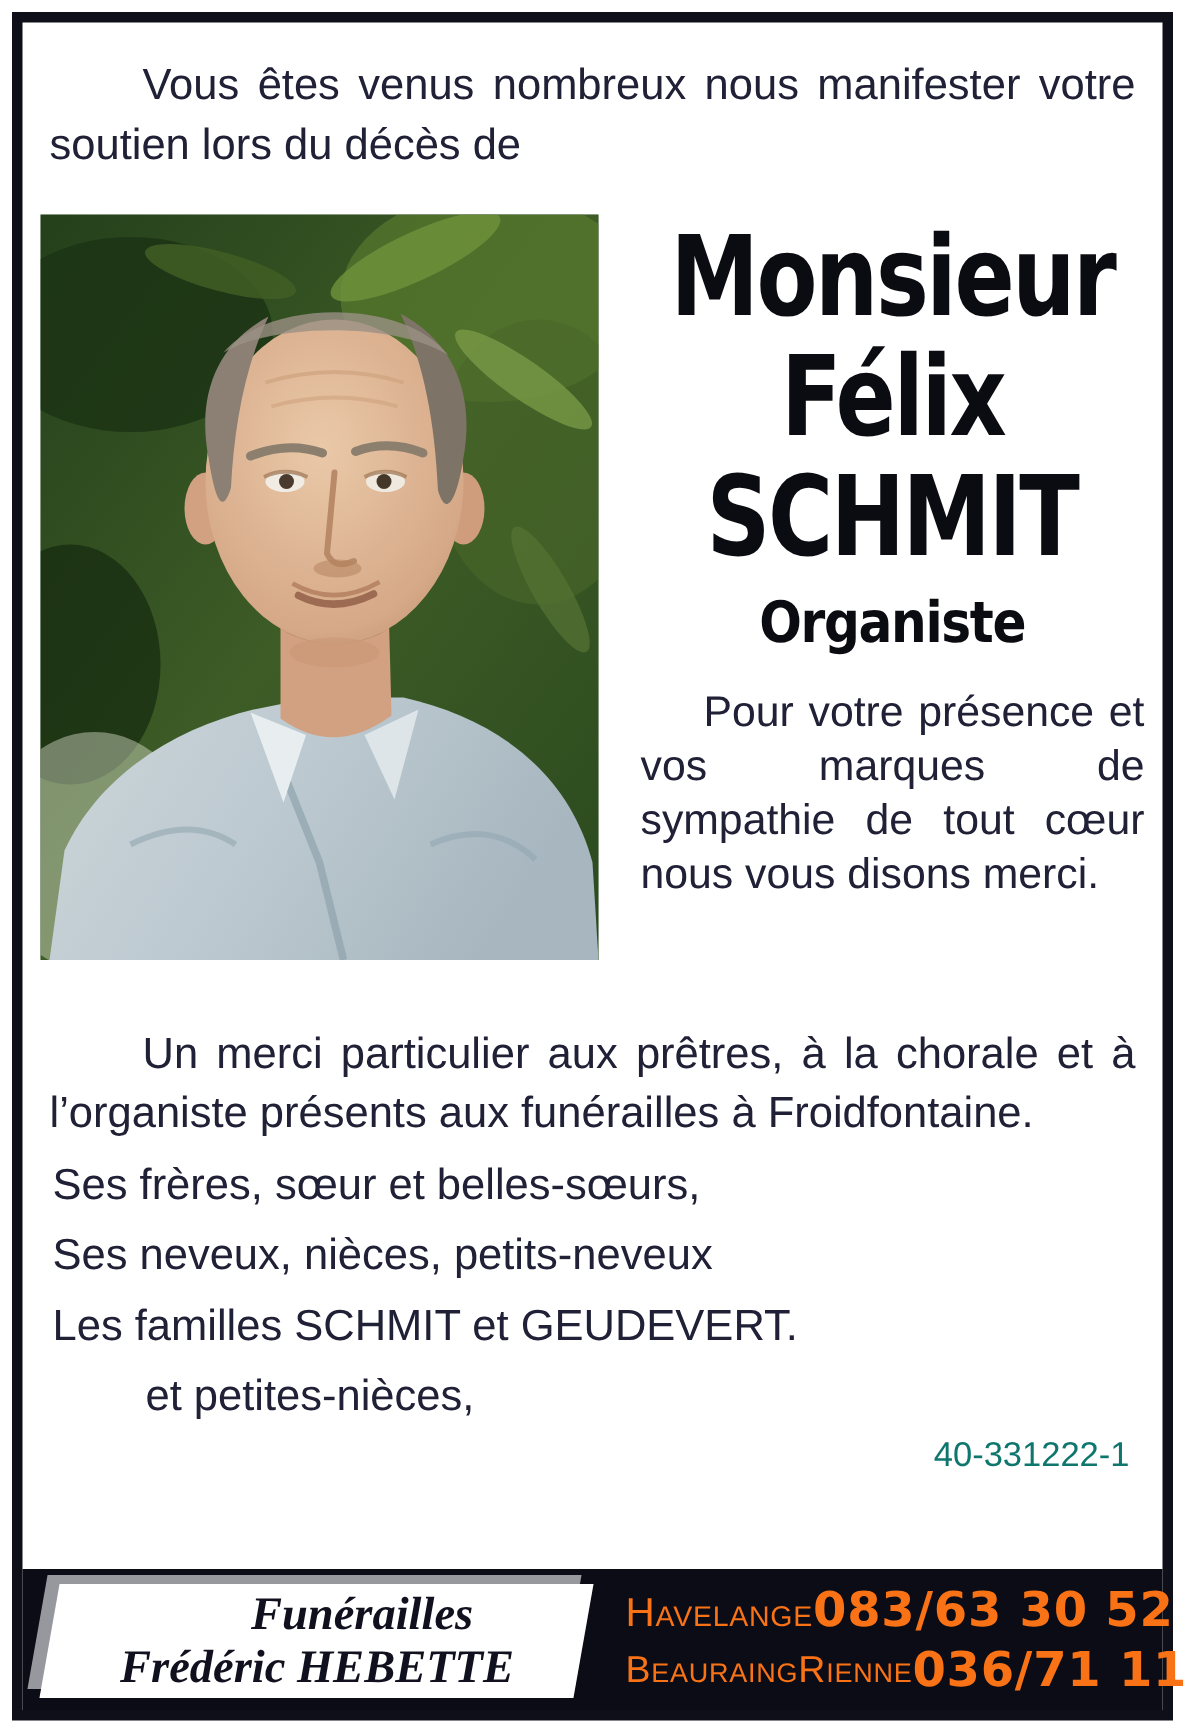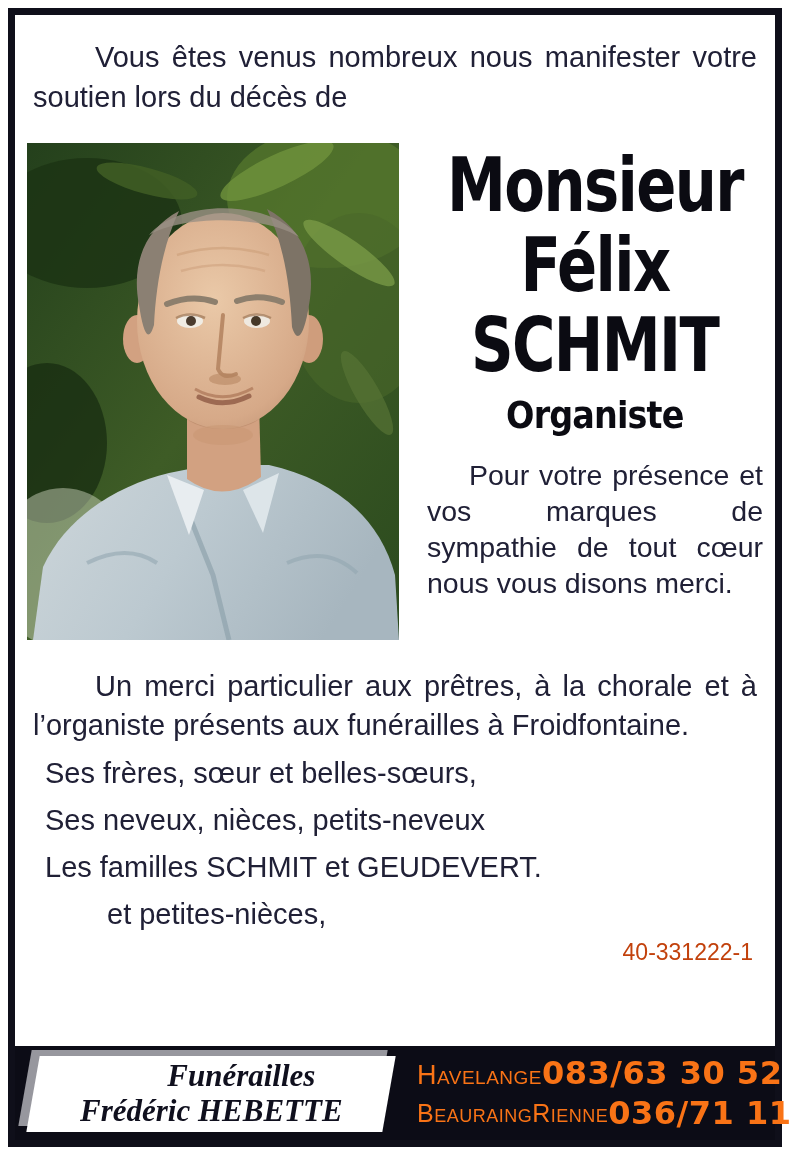--- a/index.html
+++ b/index.html
@@ -90,7 +90,7 @@
     hyphens: auto;
   }
   .tribute {
-    margin: 27px 6px 0;
+    margin: 44px 6px 0;
     font-size: 29px;
     line-height: 39px;
     text-align: justify;

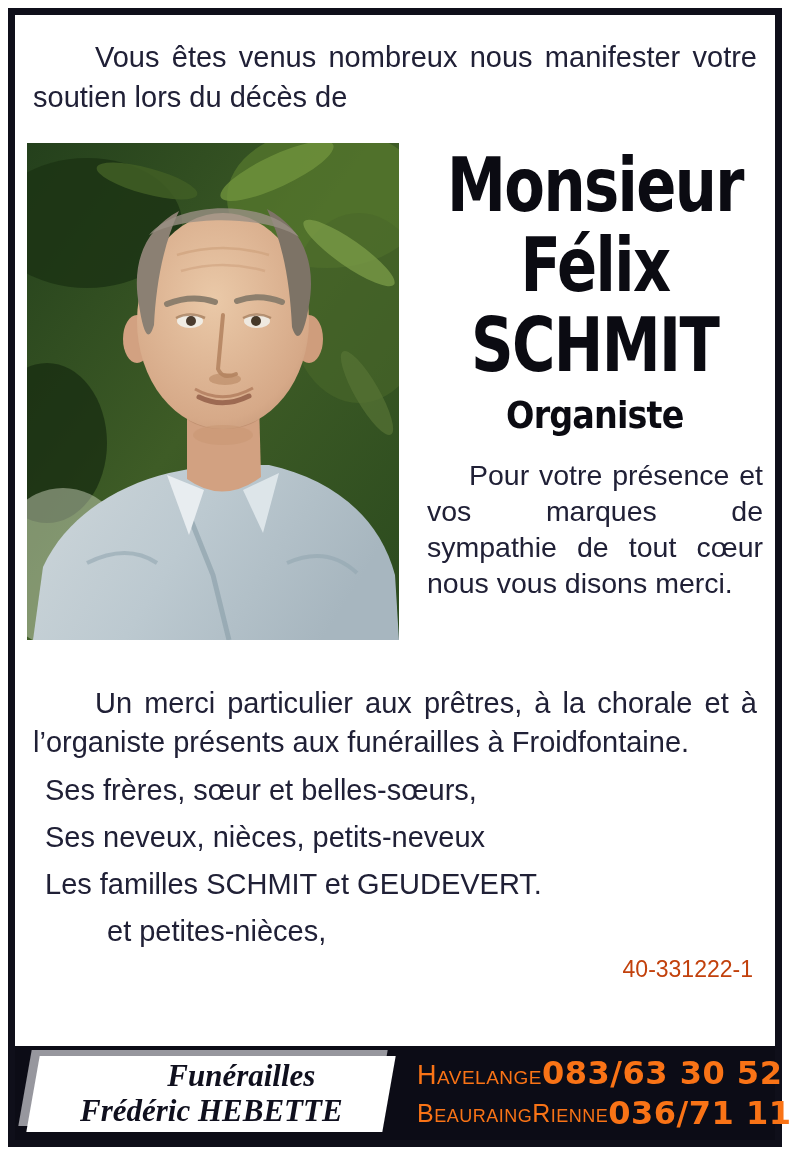--- a/index.html
+++ b/index.html
@@ -98,7 +98,7 @@
     hyphens: auto;
   }
   .fam {
-    margin: 9px 18px 0;
+    margin: 9px 8px 0;
     font-size: 29px;
     line-height: 38px;
   }

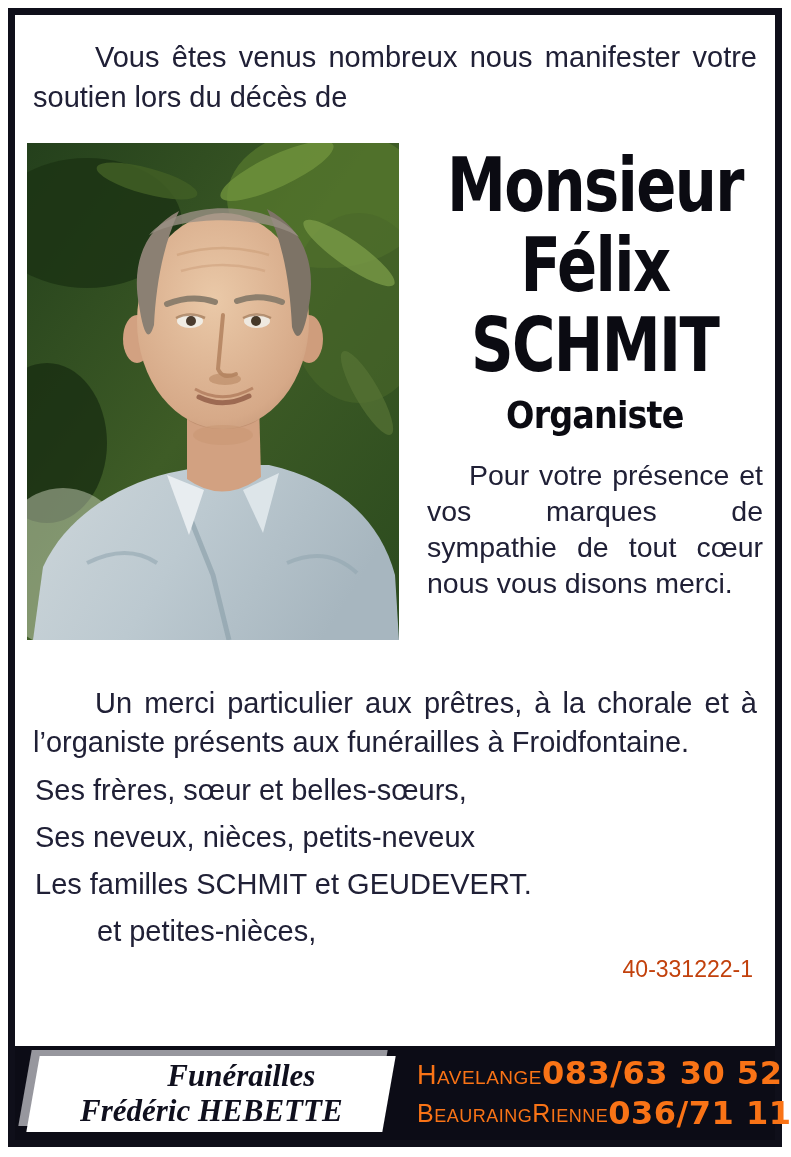--- a/index.html
+++ b/index.html
@@ -107,7 +107,7 @@
     text-align: right;
     font-size: 23px;
     margin: 6px 10px 0;
-    color: #c2410c;
+    color: #0f766e;
   }
   .footer {
     position: absolute;

